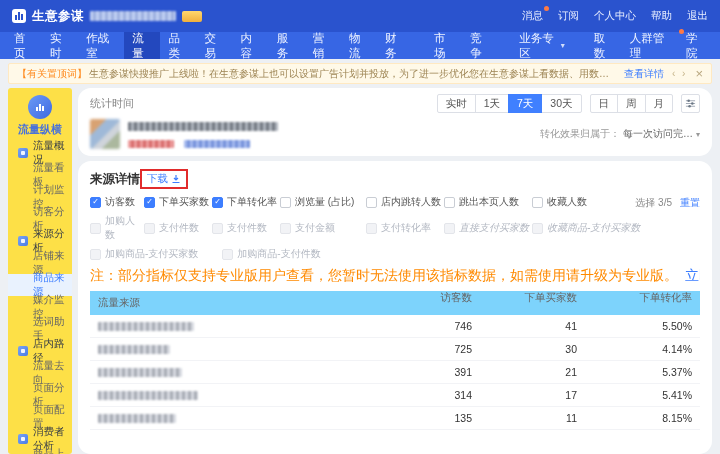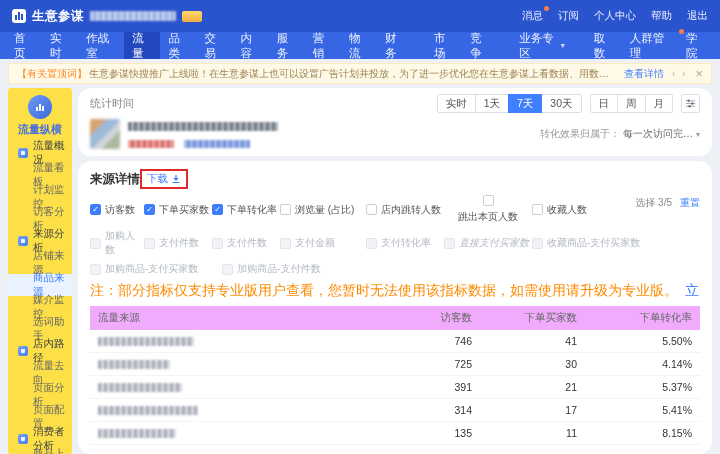--- a/index.html
+++ b/index.html
@@ -314,7 +314,7 @@
                   <span class="cb"></span>
                   <span class="metric-label">店内跳转人数</span>
                 </label>
-                <label class="metric" style="width: 88px; flex-direction: column;">
+                <label class="metric" style="width: 88px;">
                   <span class="cb"></span>
                   <span class="metric-label">跳出本页人数</span>
                 </label>

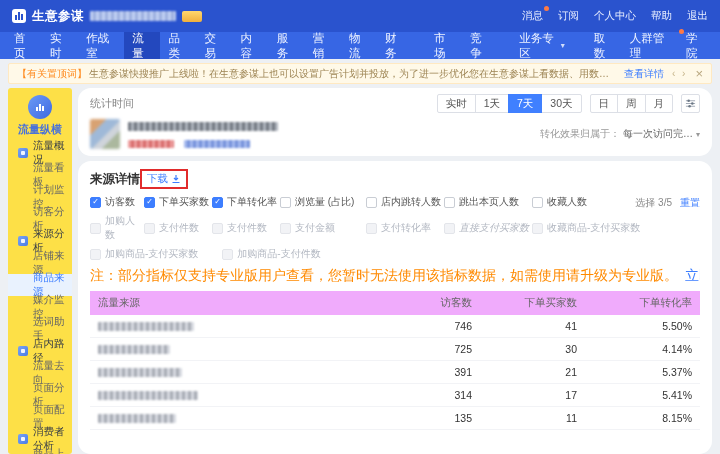--- a/index.html
+++ b/index.html
@@ -348,7 +348,7 @@
                   <span class="cb off"></span>
                   <span class="metric-label">直接支付买家数</span>
                 </label>
-                <label class="metric disabled" style="margin-right: 20px;">
+                <label class="metric disabled" style="margin-right: 20px; font-style: italic;">
                   <span class="cb off"></span>
                   <span class="metric-label">收藏商品-支付买家数</span>
                 </label>

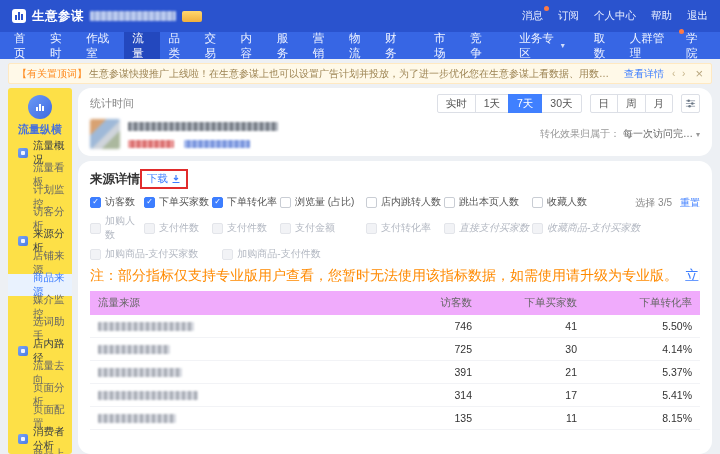--- a/index.html
+++ b/index.html
@@ -94,7 +94,7 @@
 
 
 .table{flex:1;min-height:0;overflow:hidden;font-size:10.5px}
-.t-head{display:flex;background:#f0abfc;height:24px;align-items:center;color:#666;padding:0 8px}
+.t-head{display:flex;background:#7dd3fc;height:24px;color:#666;padding:0 8px}
 .t-row{display:flex;height:23px;align-items:center;border-bottom:1px solid #F2F3F6;padding:0 8px;color:#333}
 .col-source{flex:1;display:flex;align-items:center;text-align:left}
 .col-num{width:90px;text-align:right}

